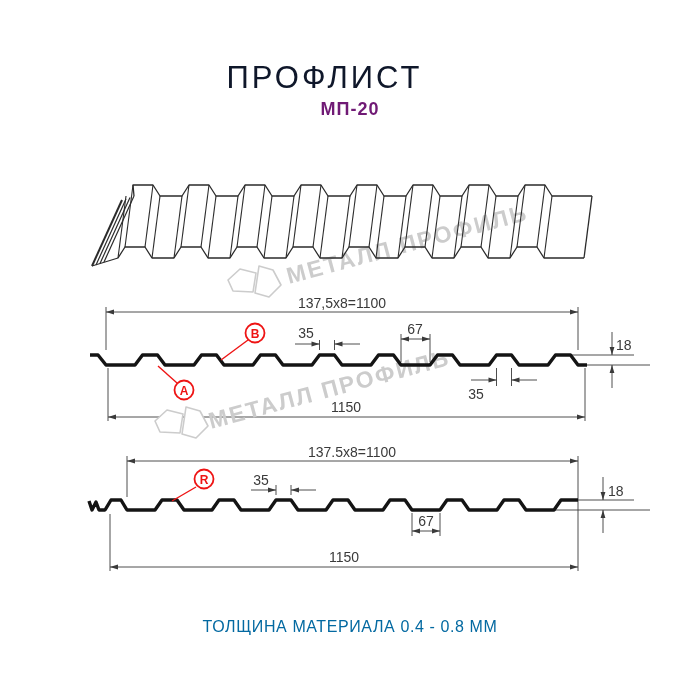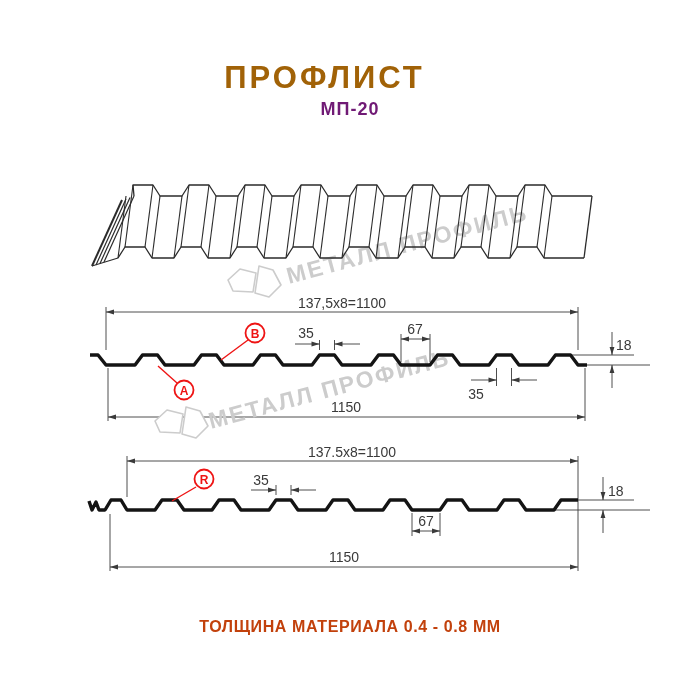--- a/index.html
+++ b/index.html
@@ -6,7 +6,7 @@
   body{width:700px;height:700px;position:relative;overflow:hidden;
        font-family:"Liberation Sans",sans-serif;}
   .page-title{position:absolute;left:0;top:60px;width:649px;text-align:center;
-      font-size:31px;font-weight:bold;letter-spacing:3px;color:#a16207;}
+      font-size:31px;font-weight:normal;letter-spacing:3px;color:#0f172a;}
   .page-subtitle{position:absolute;left:0;top:99px;width:700px;text-align:center;
       font-size:18px;font-weight:bold;letter-spacing:1px;color:#701a75;}
   .page-footer{position:absolute;left:0;top:618px;width:700px;text-align:center;

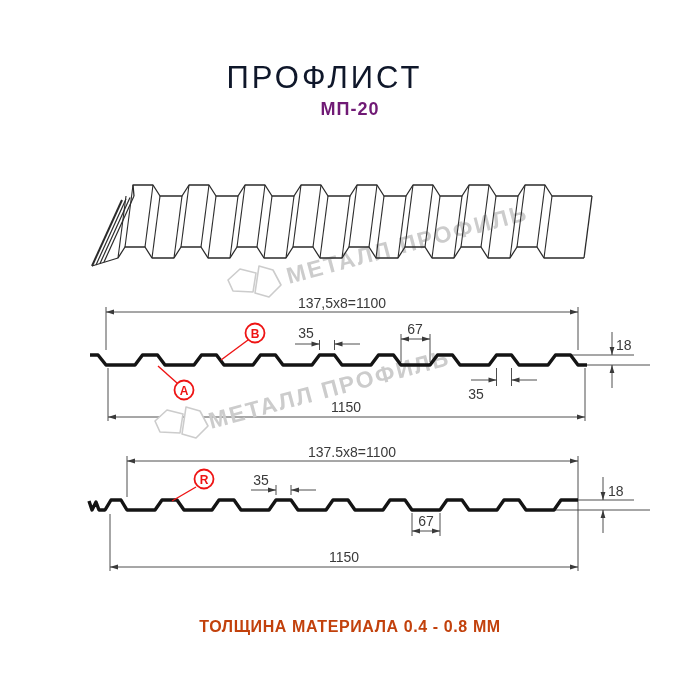--- a/index.html
+++ b/index.html
@@ -10,7 +10,7 @@
   .page-subtitle{position:absolute;left:0;top:99px;width:700px;text-align:center;
       font-size:18px;font-weight:bold;letter-spacing:1px;color:#701a75;}
   .page-footer{position:absolute;left:0;top:618px;width:700px;text-align:center;
-      font-size:16px;font-weight:bold;letter-spacing:.6px;color:#c2410c;}
+      font-size:16px;font-weight:normal;letter-spacing:.6px;color:#0369a1;}
   svg{position:absolute;left:0;top:0;}
   .dimtext{font-size:14px;fill:var(--line,#3a3a3a);}
   .marker-letter{font-size:12px;font-weight:bold;fill:var(--accent,#ee1414);text-anchor:middle;}

